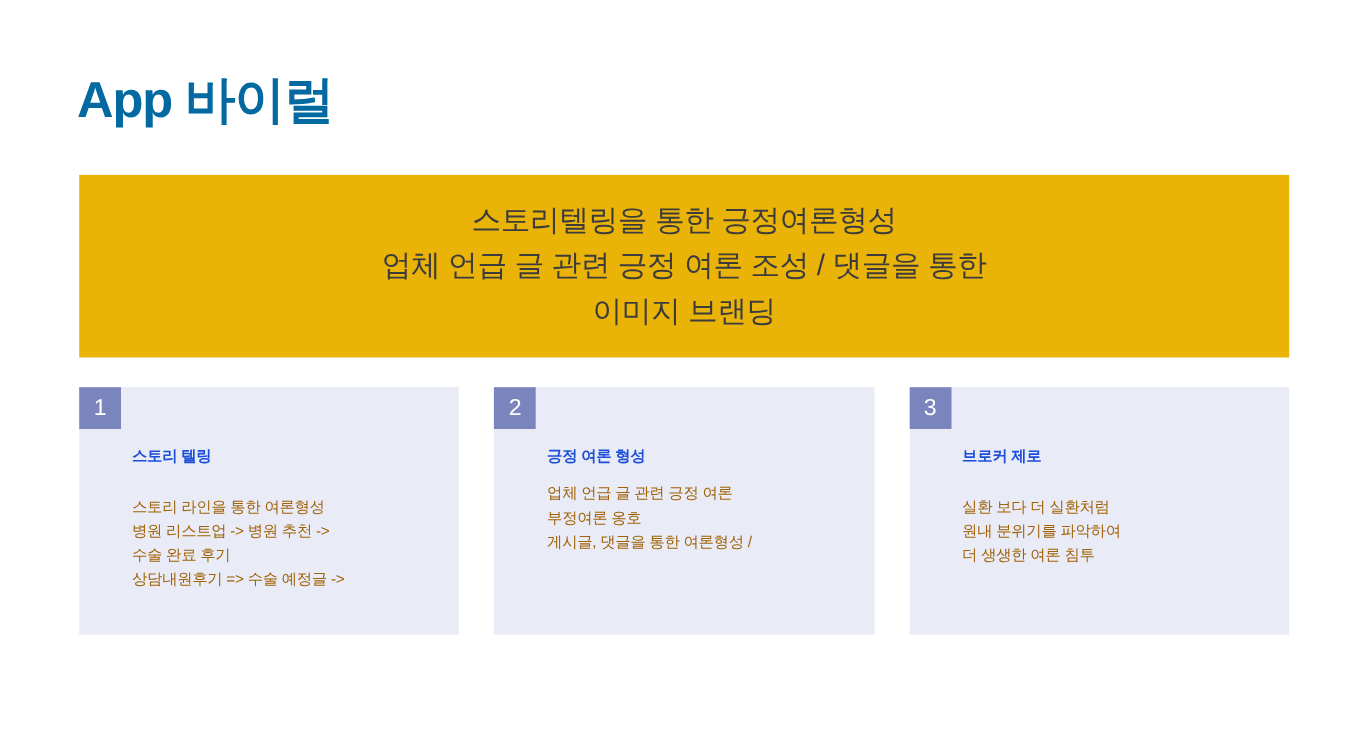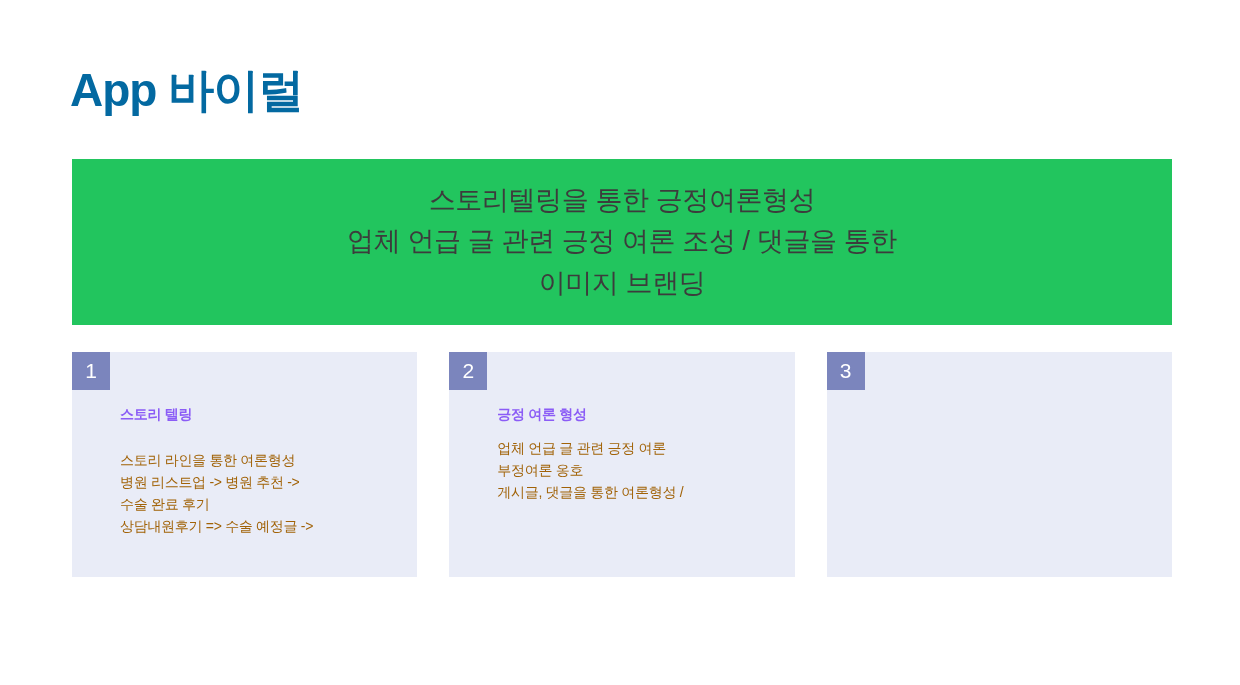--- a/index.html
+++ b/index.html
@@ -36,7 +36,7 @@
     top: 159px;
     width: 1100px;
     height: 166px;
-    background: #22c55e;
+    background: #eab308;
     box-sizing: border-box;
     display: flex;
     flex-direction: column;

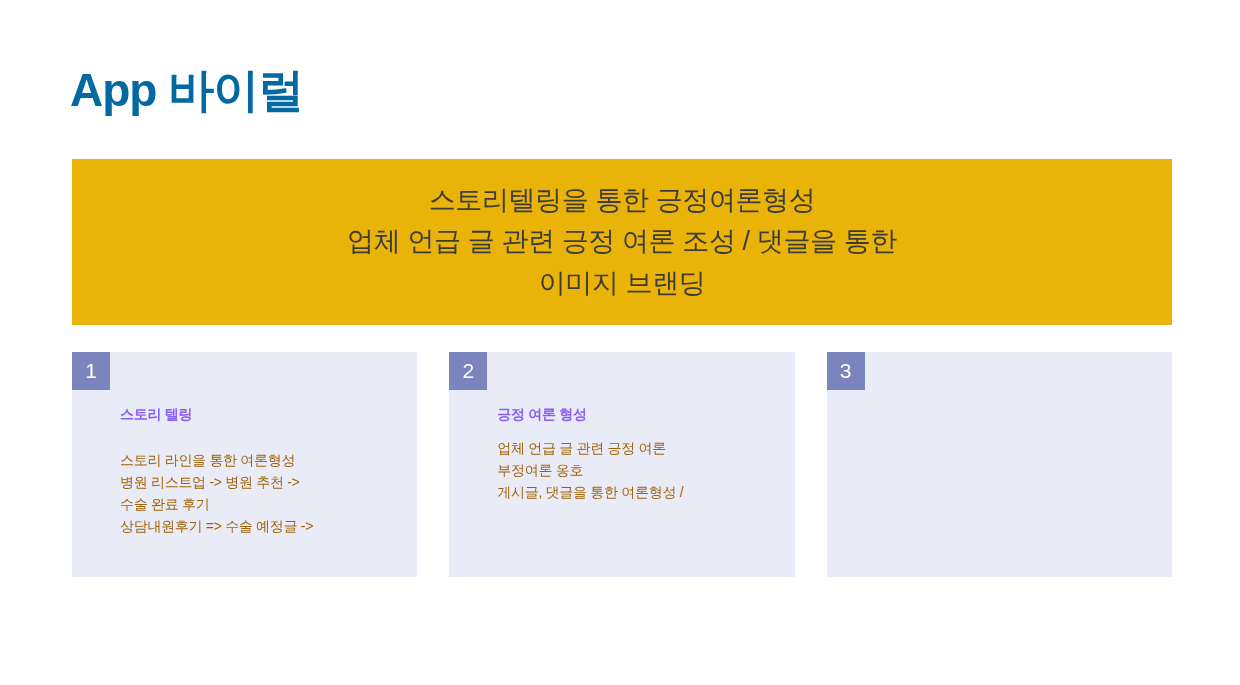--- a/index.html
+++ b/index.html
@@ -88,7 +88,7 @@
   .card-title {
     font-size: 14px;
     font-weight: bold;
-    color: #8b5cf6;
+    color: #1d4ed8;
     letter-spacing: -0.3px;
     margin: 0 0 26px 0;
     line-height: 1.2;

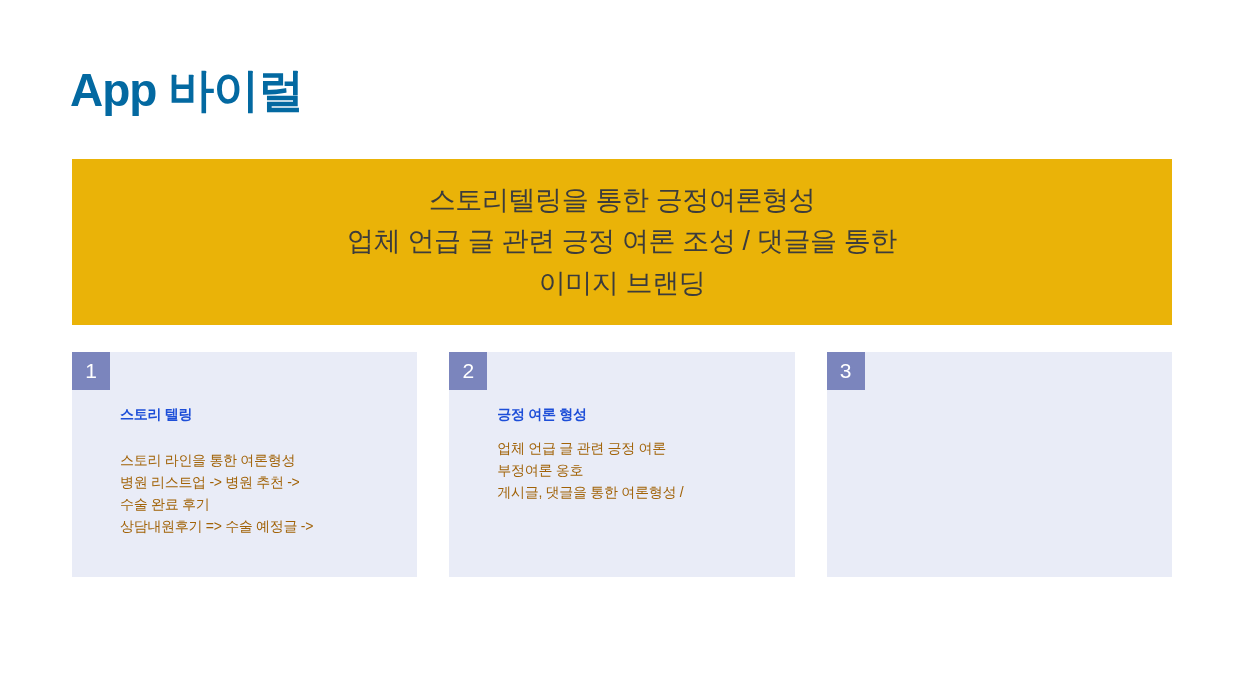--- a/index.html
+++ b/index.html
@@ -150,6 +150,14 @@
 
   <article class="card">
     <div class="card-badge">3</div>
+    <div class="card-body">
+      <h2 class="card-title">브로커 제로</h2>
+      <p class="card-text">
+        <span class="card-text-line">실환 보다 더 실환처럼</span>
+        <span class="card-text-line">원내 분위기를 파악하여</span>
+        <span class="card-text-line">더 생생한 여론 침투</span>
+      </p>
+    </div>
   </article>
 
 </section>

